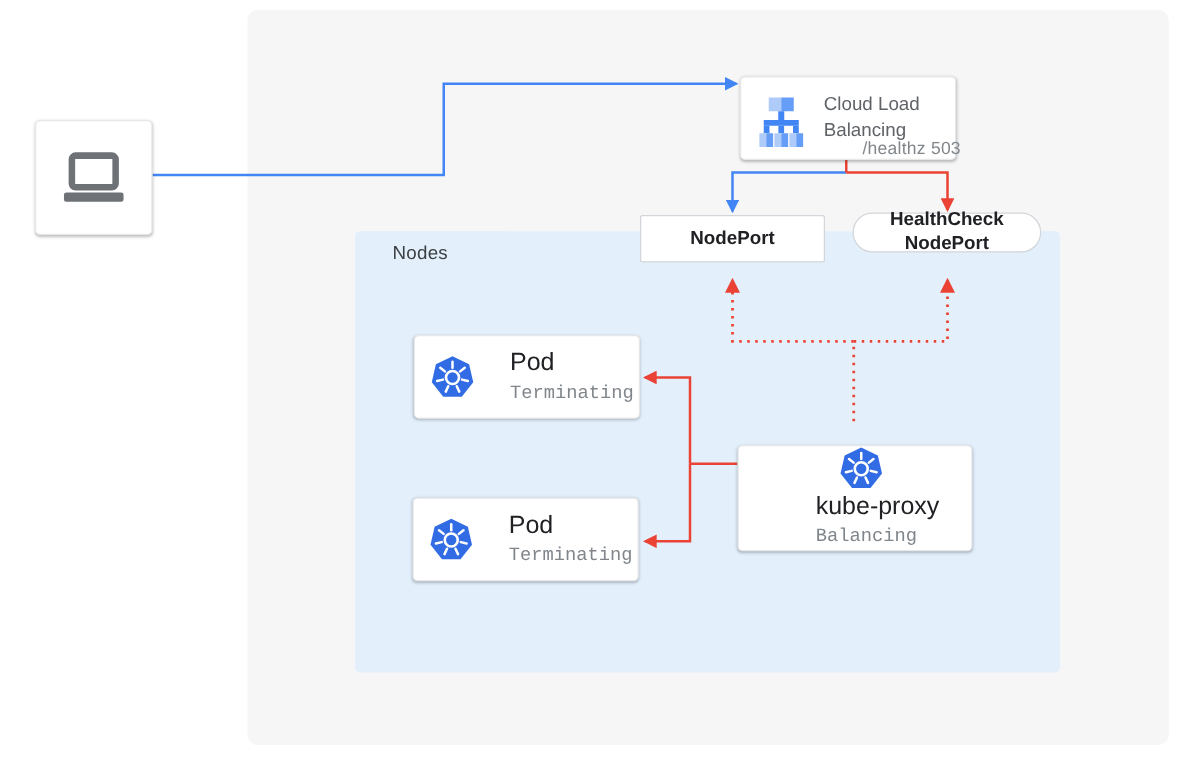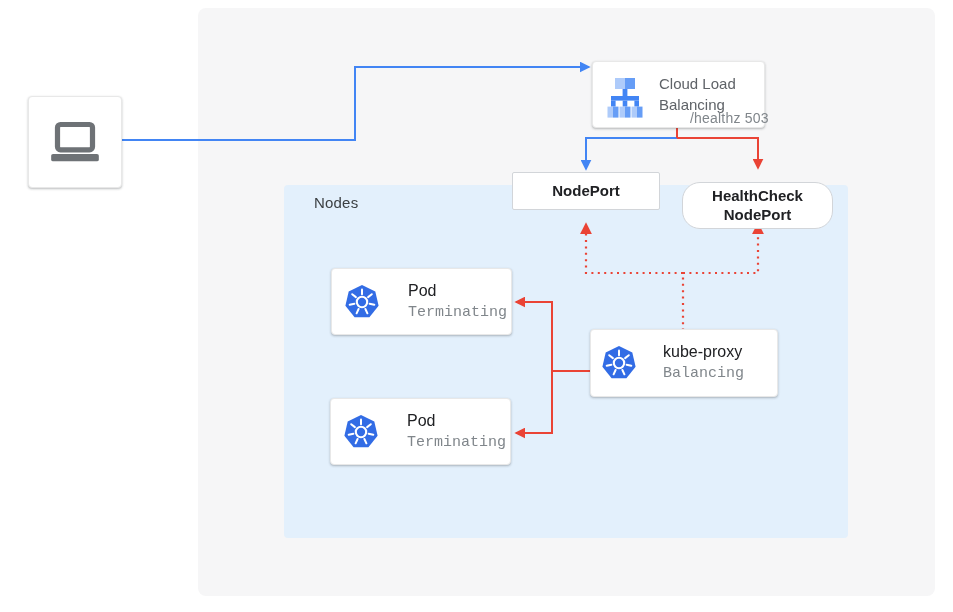--- a/index.html
+++ b/index.html
@@ -50,7 +50,7 @@
     display:flex;align-items:center;justify-content:center;text-align:center;z-index:3;}
   .port-box .port-label{font-size:15px;font-weight:bold;color:var(--ink);line-height:1.25;width:110px;}
   .nodeport-box{left:512px;top:172px;width:148px;height:38px;}
-  .hc-nodeport-box{left:682px;top:182px;width:151px;height:47px;border-radius:18px;}
+  .hc-nodeport-box{left:682px;top:170px;width:151px;height:32px;border-radius:18px;}
 
   .healthz-label{position:absolute;left:690px;top:110px;font-size:14px;font-weight:normal;
     color:var(--muted);z-index:3;letter-spacing:.2px;}

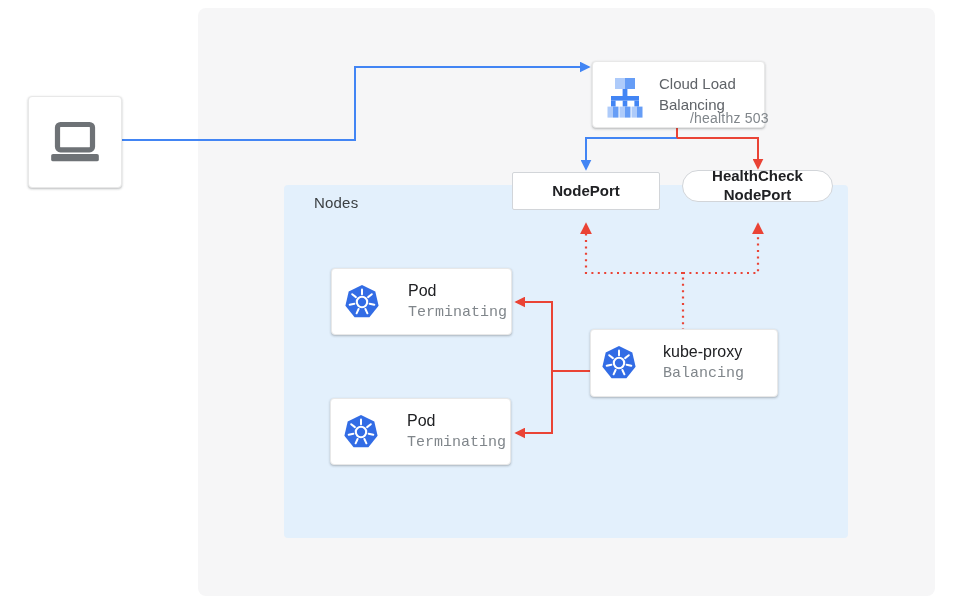--- a/index.html
+++ b/index.html
@@ -43,7 +43,7 @@
   .k8s-icon{width:36px;height:36px;flex:0 0 36px;}
   .card-text{margin-left:28px;}
   .kube-proxy-card .card-text{margin-left:26px;}
-  .card-title{font-size:16px;color:var(--ink);line-height:1.25;}
+  .card-title{font-size:20px;color:var(--ink);line-height:1.25;}
   .card-sub{font-size:15px;color:var(--muted);line-height:1.3;margin-top:2px;font-family:Liberation Mono, monospace;}
 
   .port-box{position:absolute;background:#fff;border:1px solid var(--port-border);border-radius:2px;

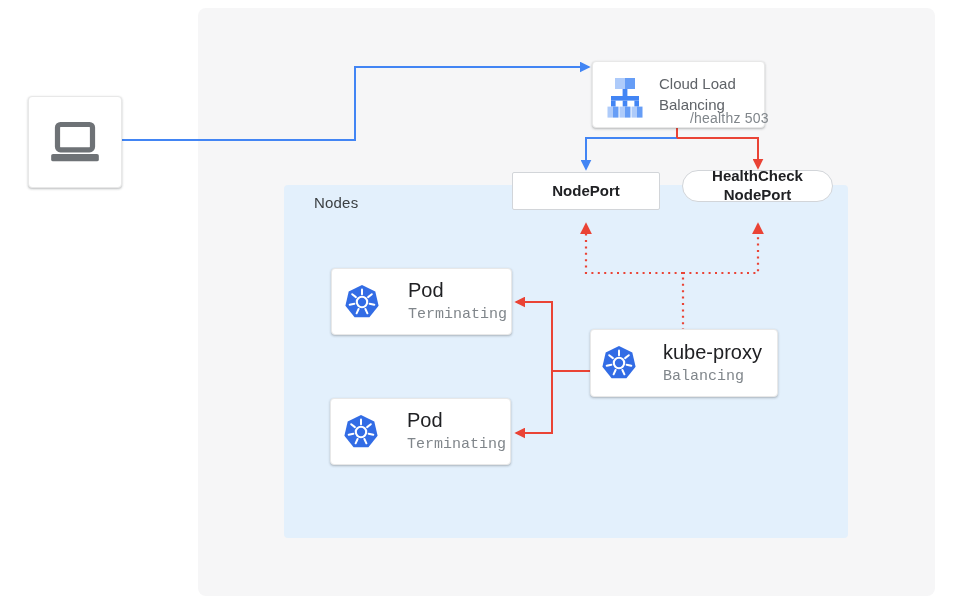--- a/index.html
+++ b/index.html
@@ -39,7 +39,7 @@
   .pod-card{width:181px;height:67px;padding-left:12px;}
   .pod-card-1{left:331px;top:268px;}
   .pod-card-2{left:330px;top:398px;}
-  .kube-proxy-card{left:590px;top:329px;width:188px;height:68px;padding-left:10px;}
+  .kube-proxy-card{left:590px;top:356px;width:188px;height:85px;padding-left:10px;flex-direction:column;}
   .k8s-icon{width:36px;height:36px;flex:0 0 36px;}
   .card-text{margin-left:28px;}
   .kube-proxy-card .card-text{margin-left:26px;}

